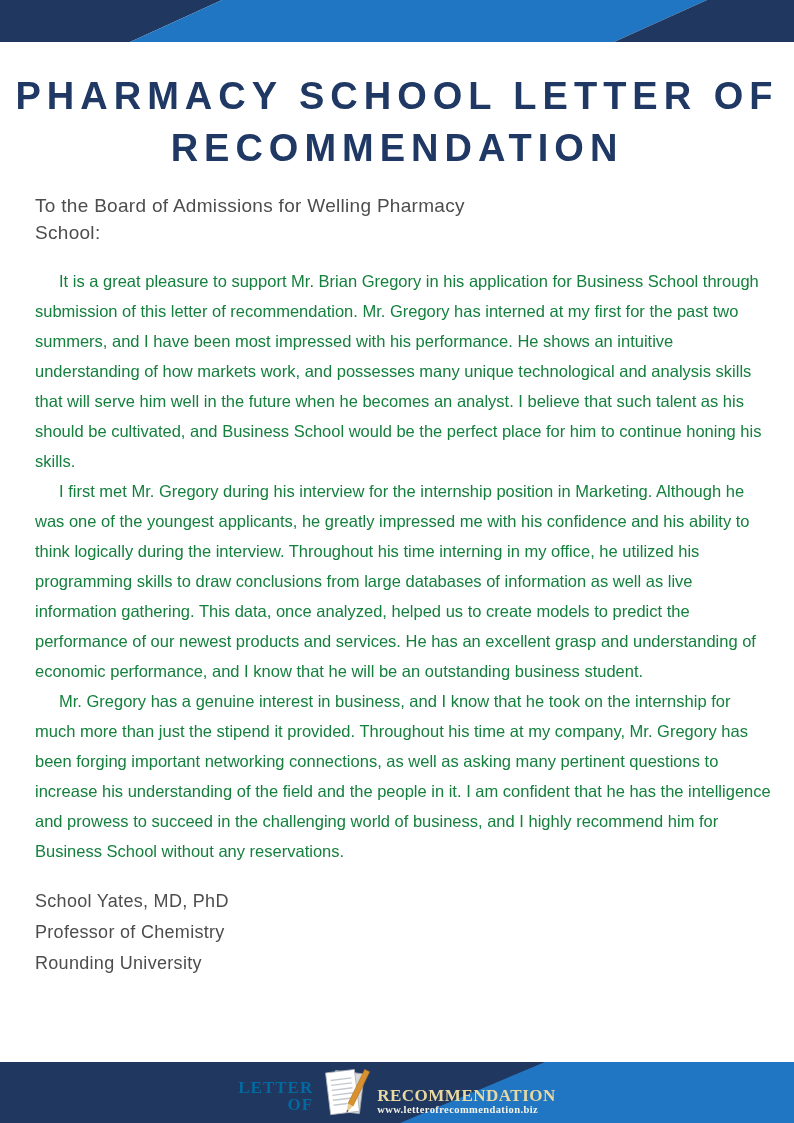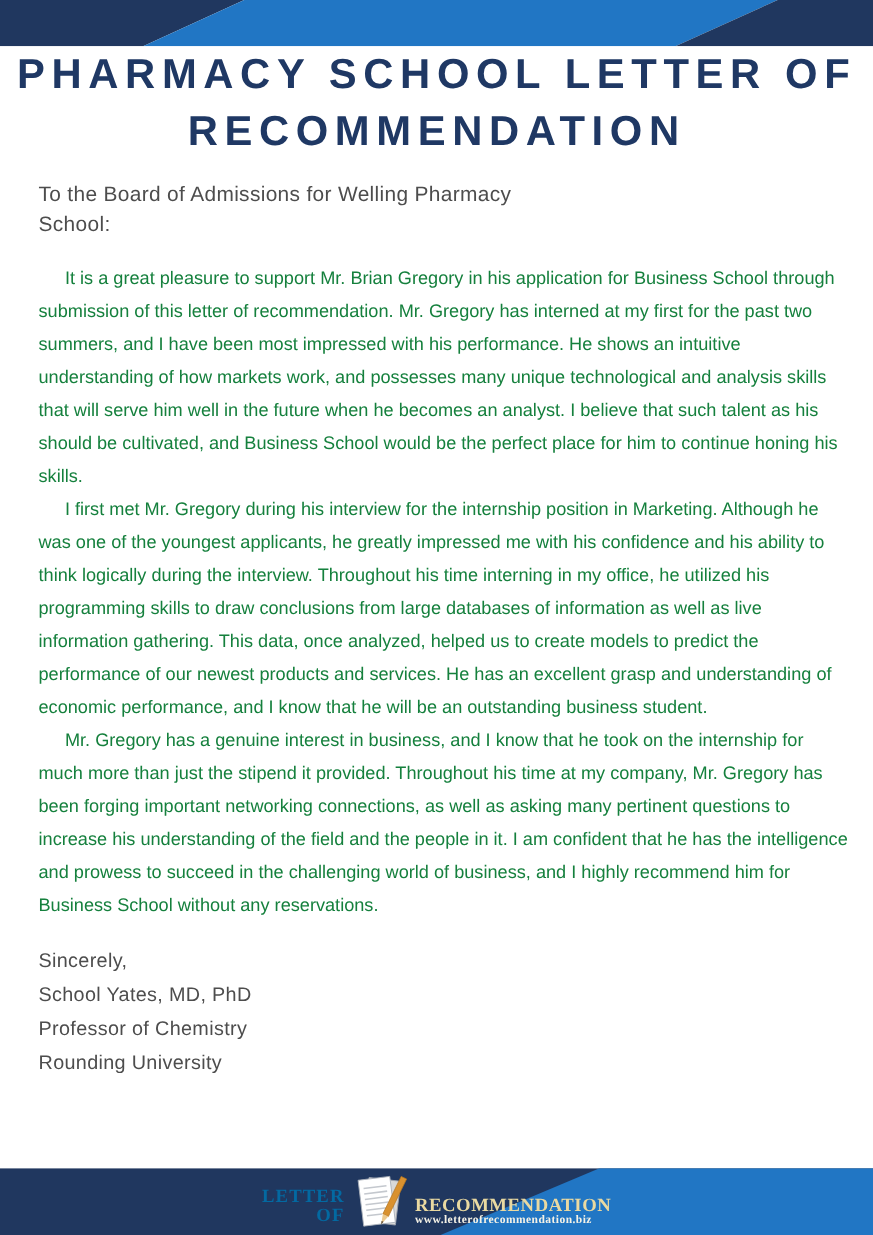--- a/index.html
+++ b/index.html
@@ -17,6 +17,7 @@
   }
   .header-band { display: block; width: 794px; height: 42px; }
   .title {
+    margin-top: 28px;
     text-align: center;
     color: #1f3864;
     font-weight: bold;

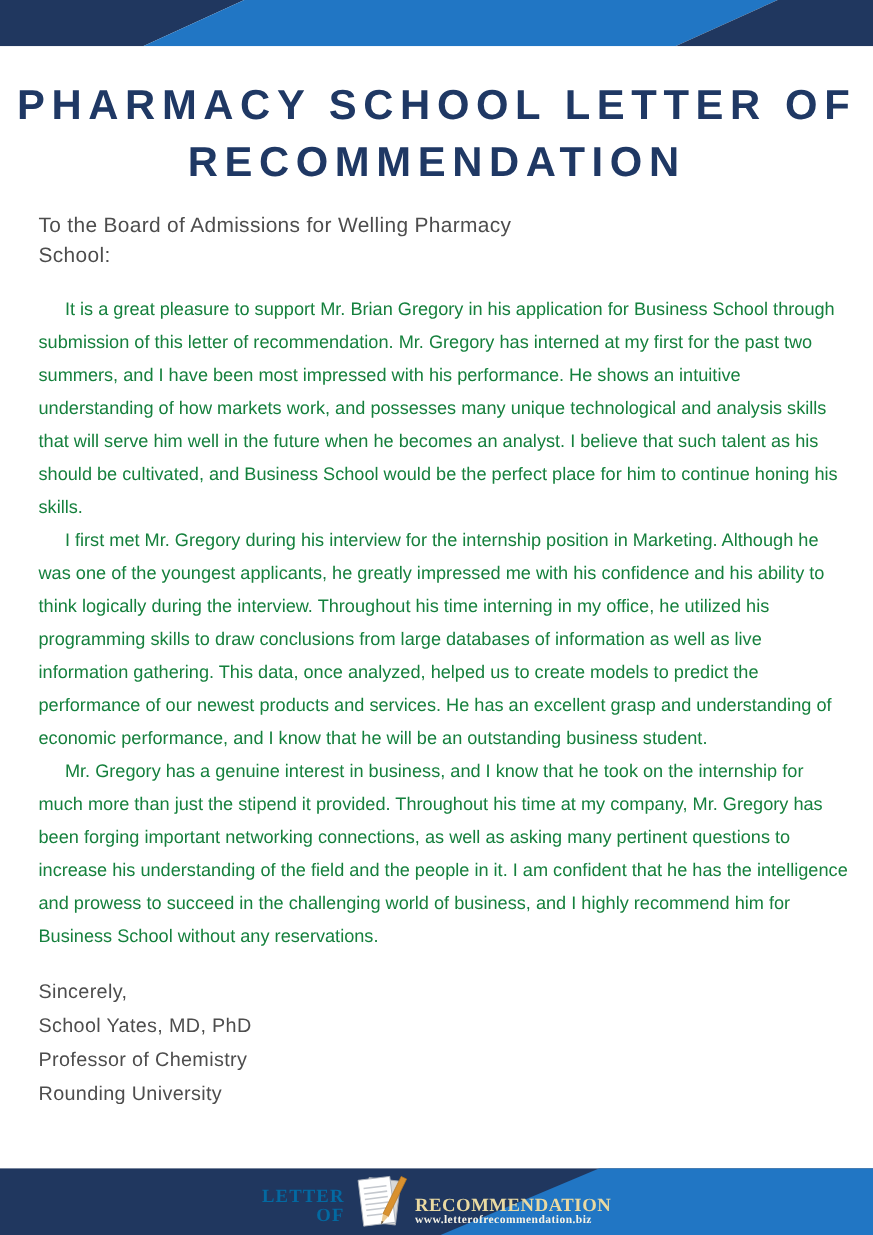--- a/index.html
+++ b/index.html
@@ -116,7 +116,6 @@
     <p class="para">Mr. Gregory has a genuine interest in business, and I know that he took on the internship for much more than just the stipend it provided. Throughout his time at my company, Mr. Gregory has been forging important networking connections, as well as asking many pertinent questions to increase his understanding of the field and the people in it. I am confident that he has the intelligence and prowess to succeed in the challenging world of business, and I highly recommend him for Business School without any reservations.</p>
 
     <div class="signature">
-      <p>Sincerely,</p>
       <p>School Yates, MD, PhD</p>
       <p>Professor of Chemistry</p>
       <p>Rounding University</p>

